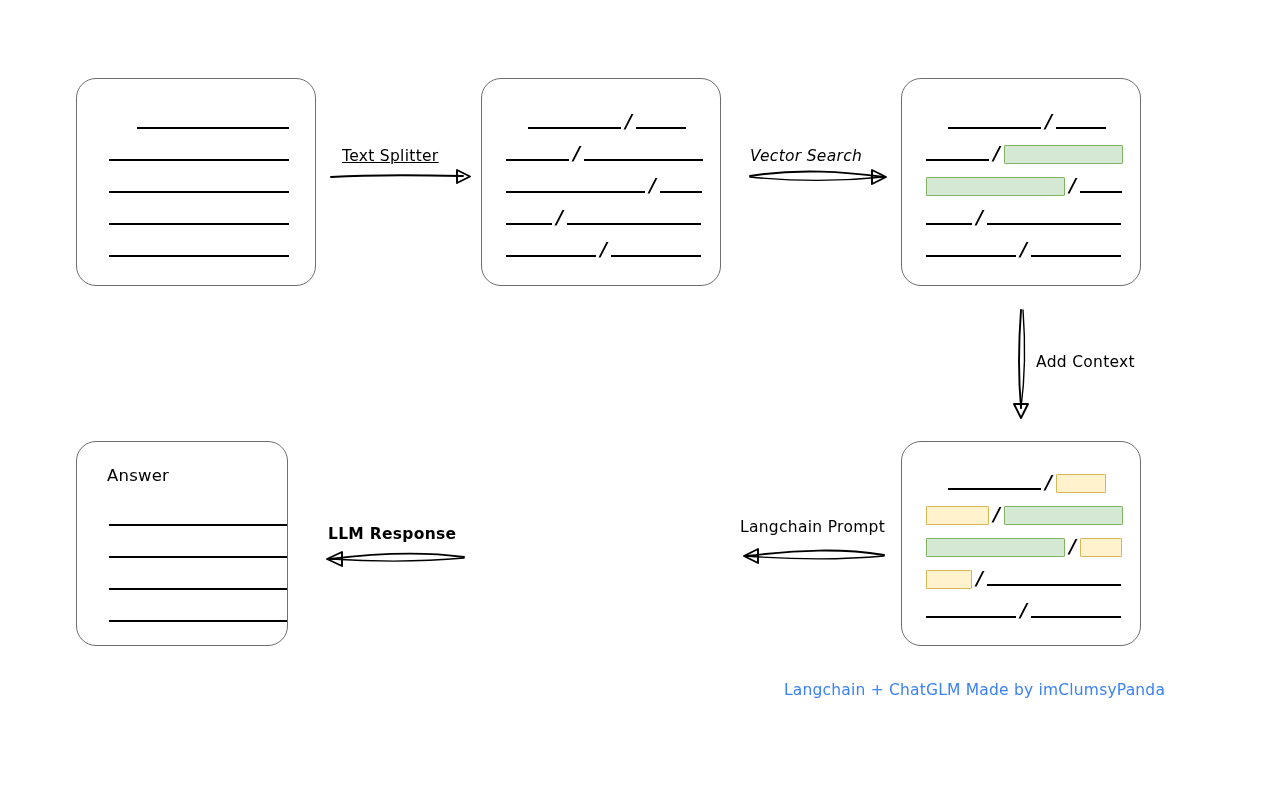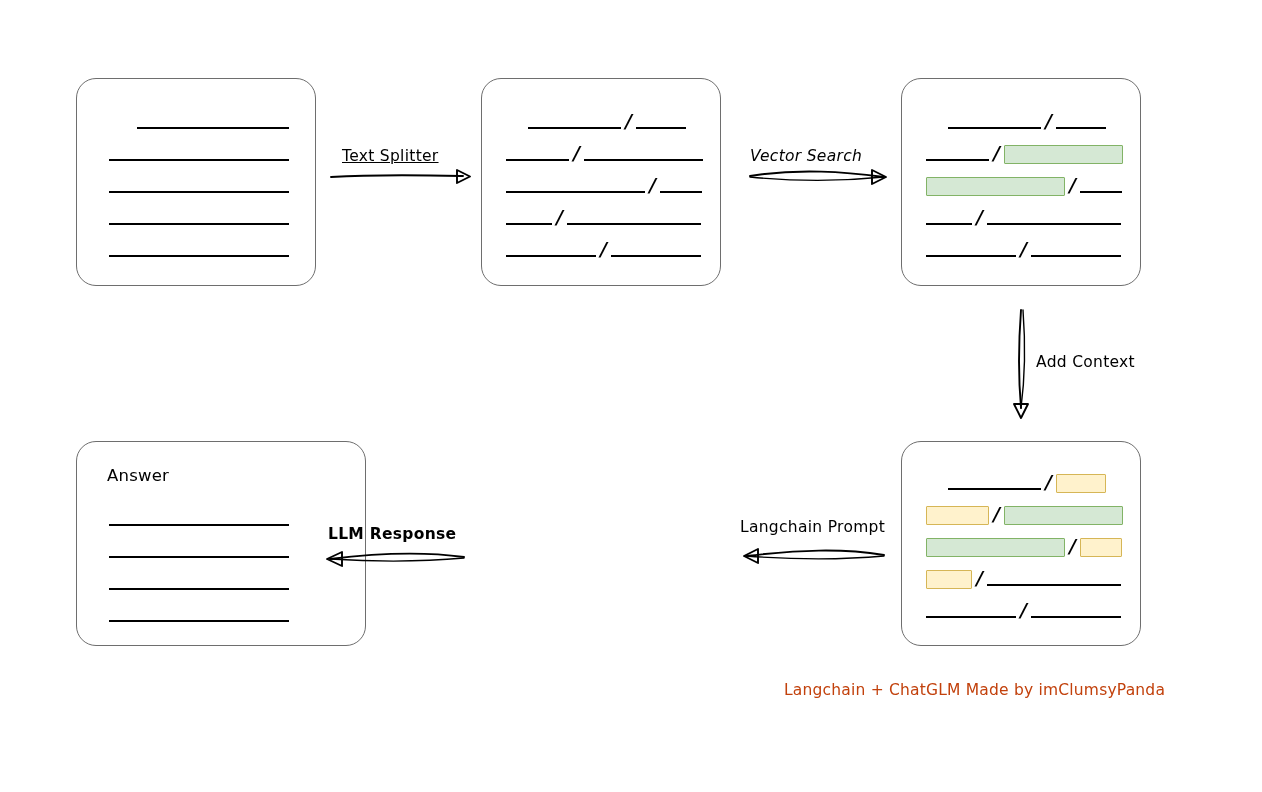--- a/index.html
+++ b/index.html
@@ -193,7 +193,7 @@
       </div>
   </div>
 
-  <div class="node" style="left:76px; top:441px; width:290px; height:205px;">
+  <div class="node" style="left:76px; top:441px; width:212px; height:205px;">
     <div class="node-label" style="left:30px; top:24px;">Answer</div>
     <div class="doc-lines" style="padding-top:66px;">
         <div class="row" style="top: 66px; padding-left: 32px;">

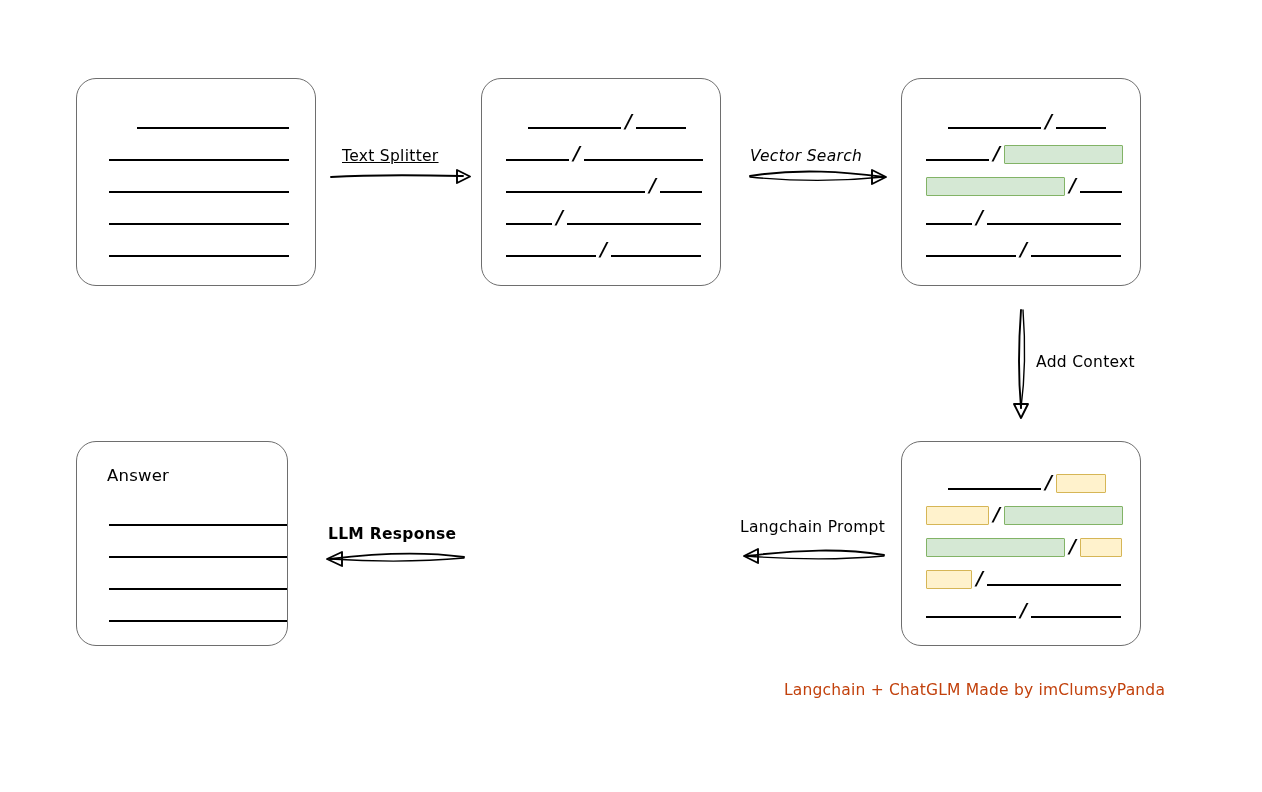--- a/index.html
+++ b/index.html
@@ -96,7 +96,7 @@
     font-family: "DejaVu Sans", sans-serif;
     font-size: 15.5px;
     letter-spacing: 0.2px;
-    color: #c2410c;
+    color: #3b82f6;
     white-space: nowrap;
   }
   svg.arrows {

